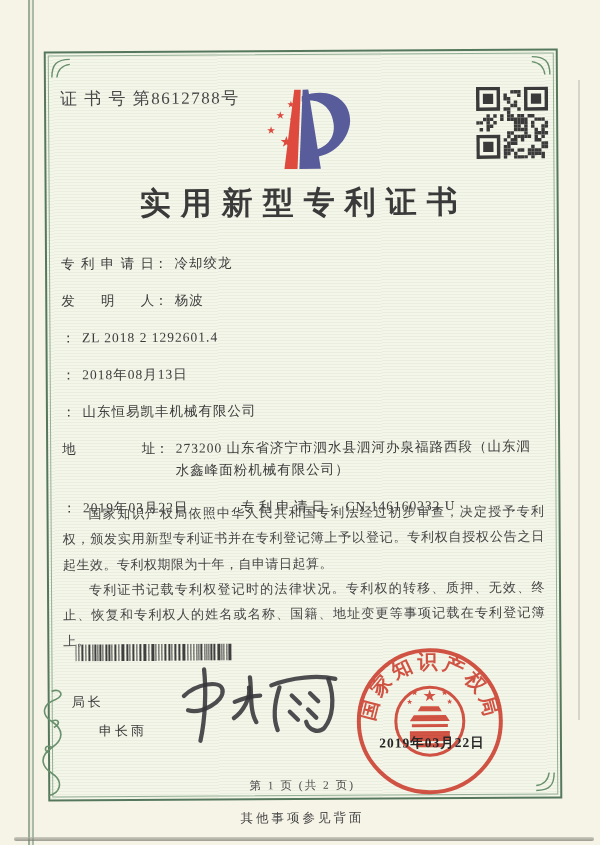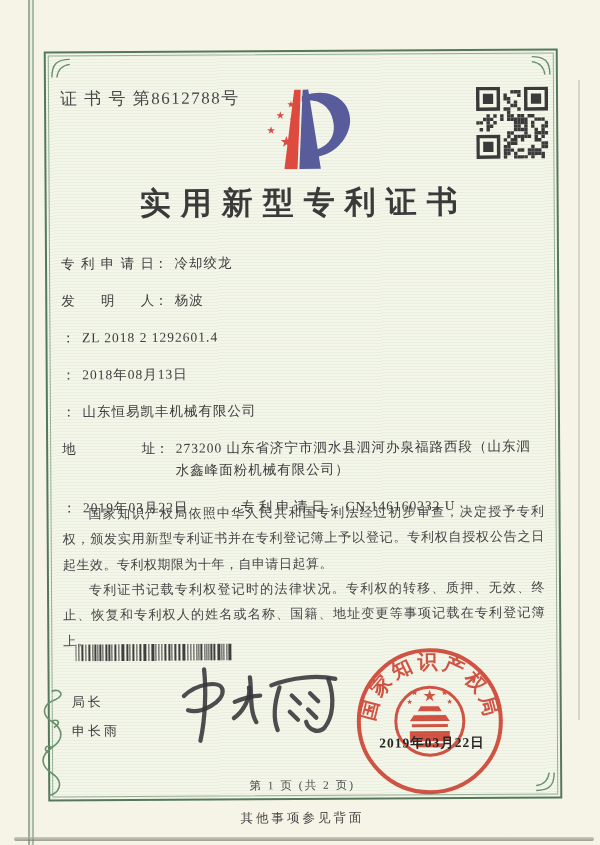--- a/index.html
+++ b/index.html
@@ -50,7 +50,7 @@
   .barcode{position:absolute;left:74px;top:643px;width:158px;height:17px;}
 
   .signer{position:absolute;left:70px;top:692px;font-size:13px;letter-spacing:3px;color:#3a3a3a;}
-  .signer .s2{margin-top:11px;}
+  .signer .s2{margin-top:11px;margin-left:27px;}
   .signature{position:absolute;left:168px;top:660px;width:178px;height:88px;}
   .signature path{stroke:#35353a;stroke-width:4.2;fill:none;stroke-linecap:round;opacity:.88;}
 

